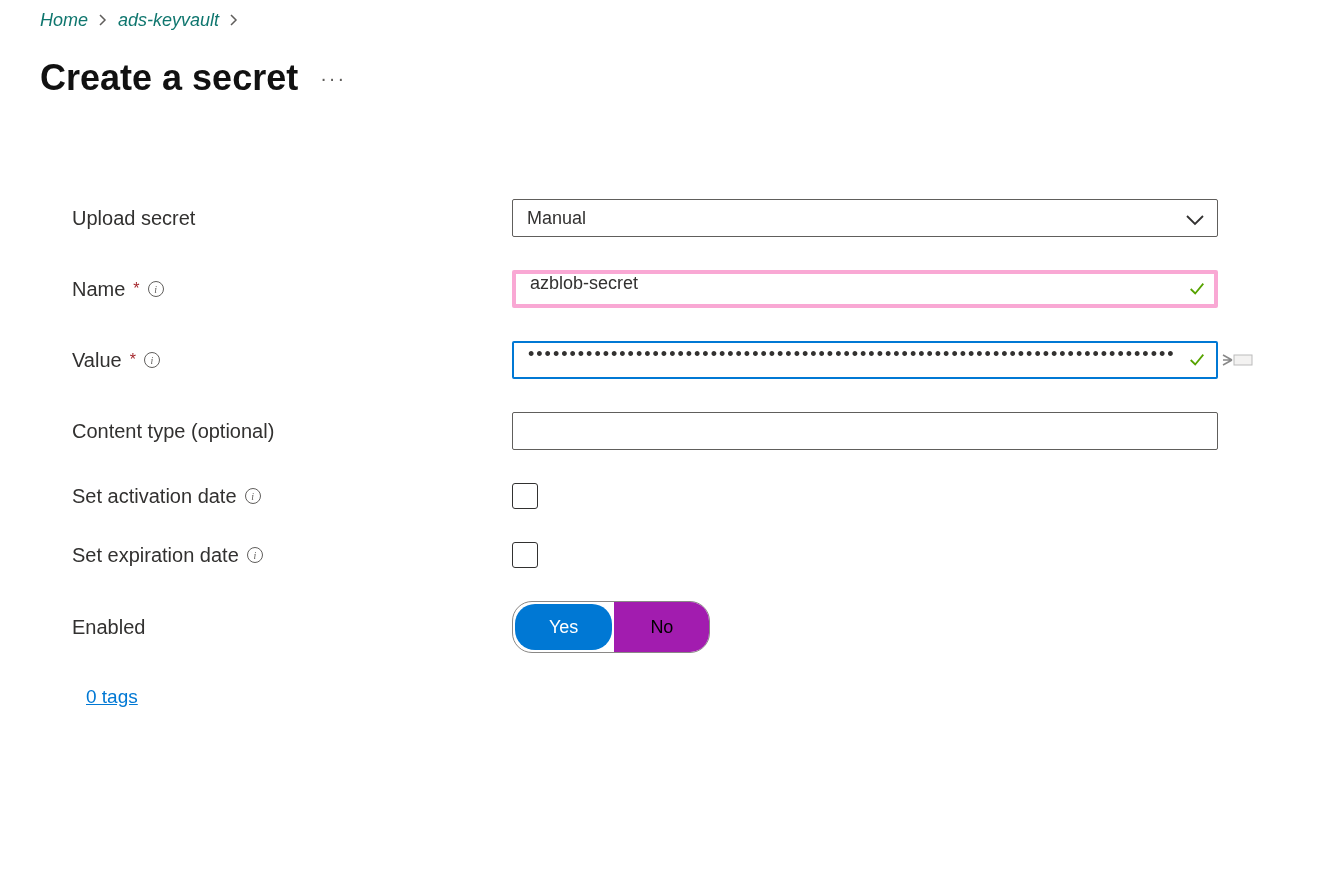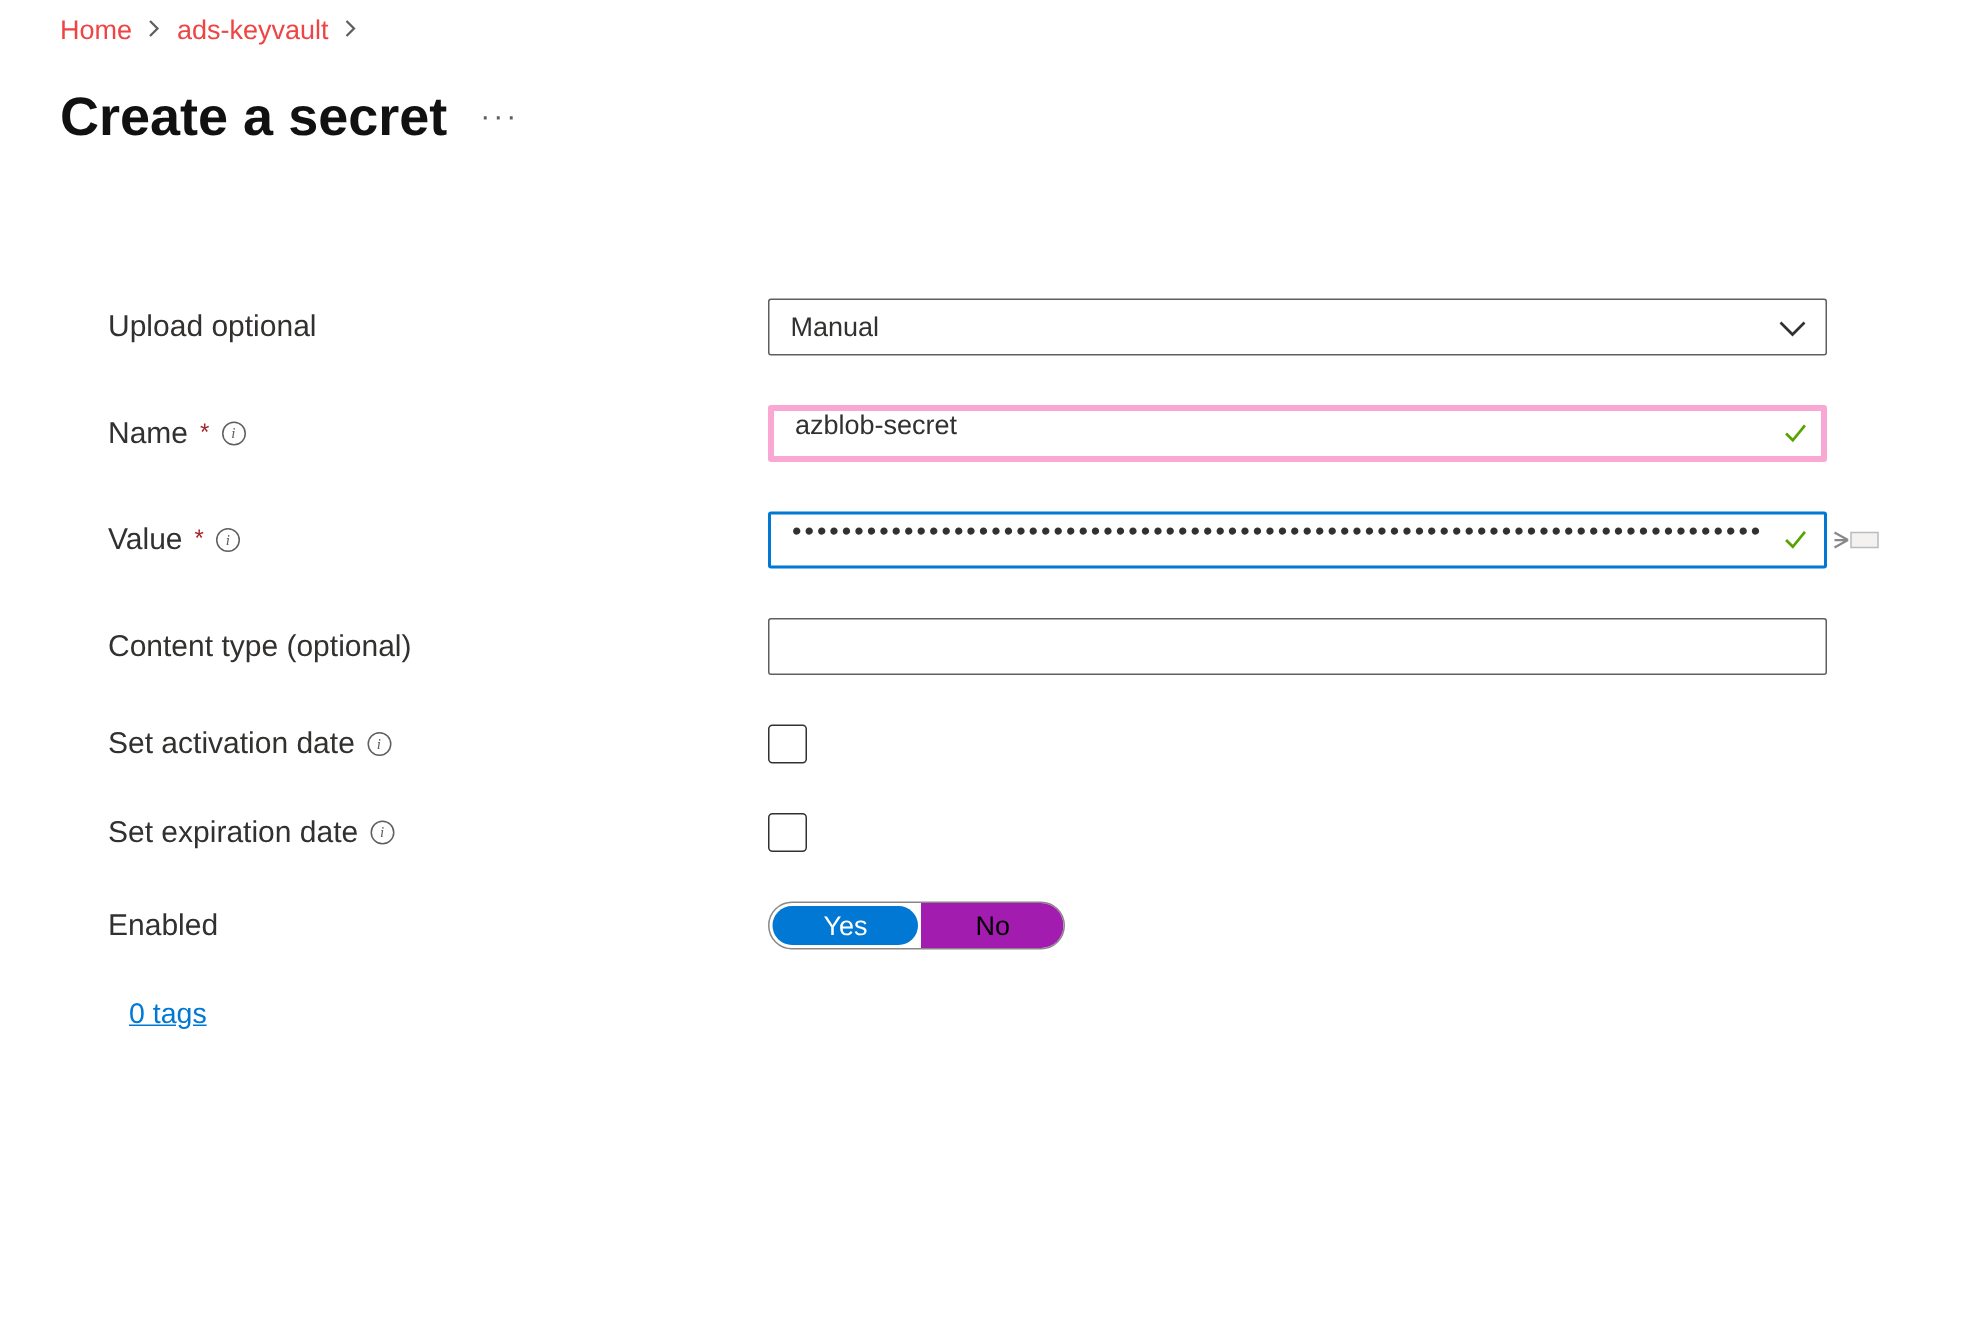--- a/index.html
+++ b/index.html
@@ -17,8 +17,9 @@
       margin-bottom: 26px;
     }
     .breadcrumb a {
-      color: #ef4444;
+      color: #0f766e;
       text-decoration: none;
+      font-style: italic;
     }
     .breadcrumb .chevron {
       color: #605e5c;

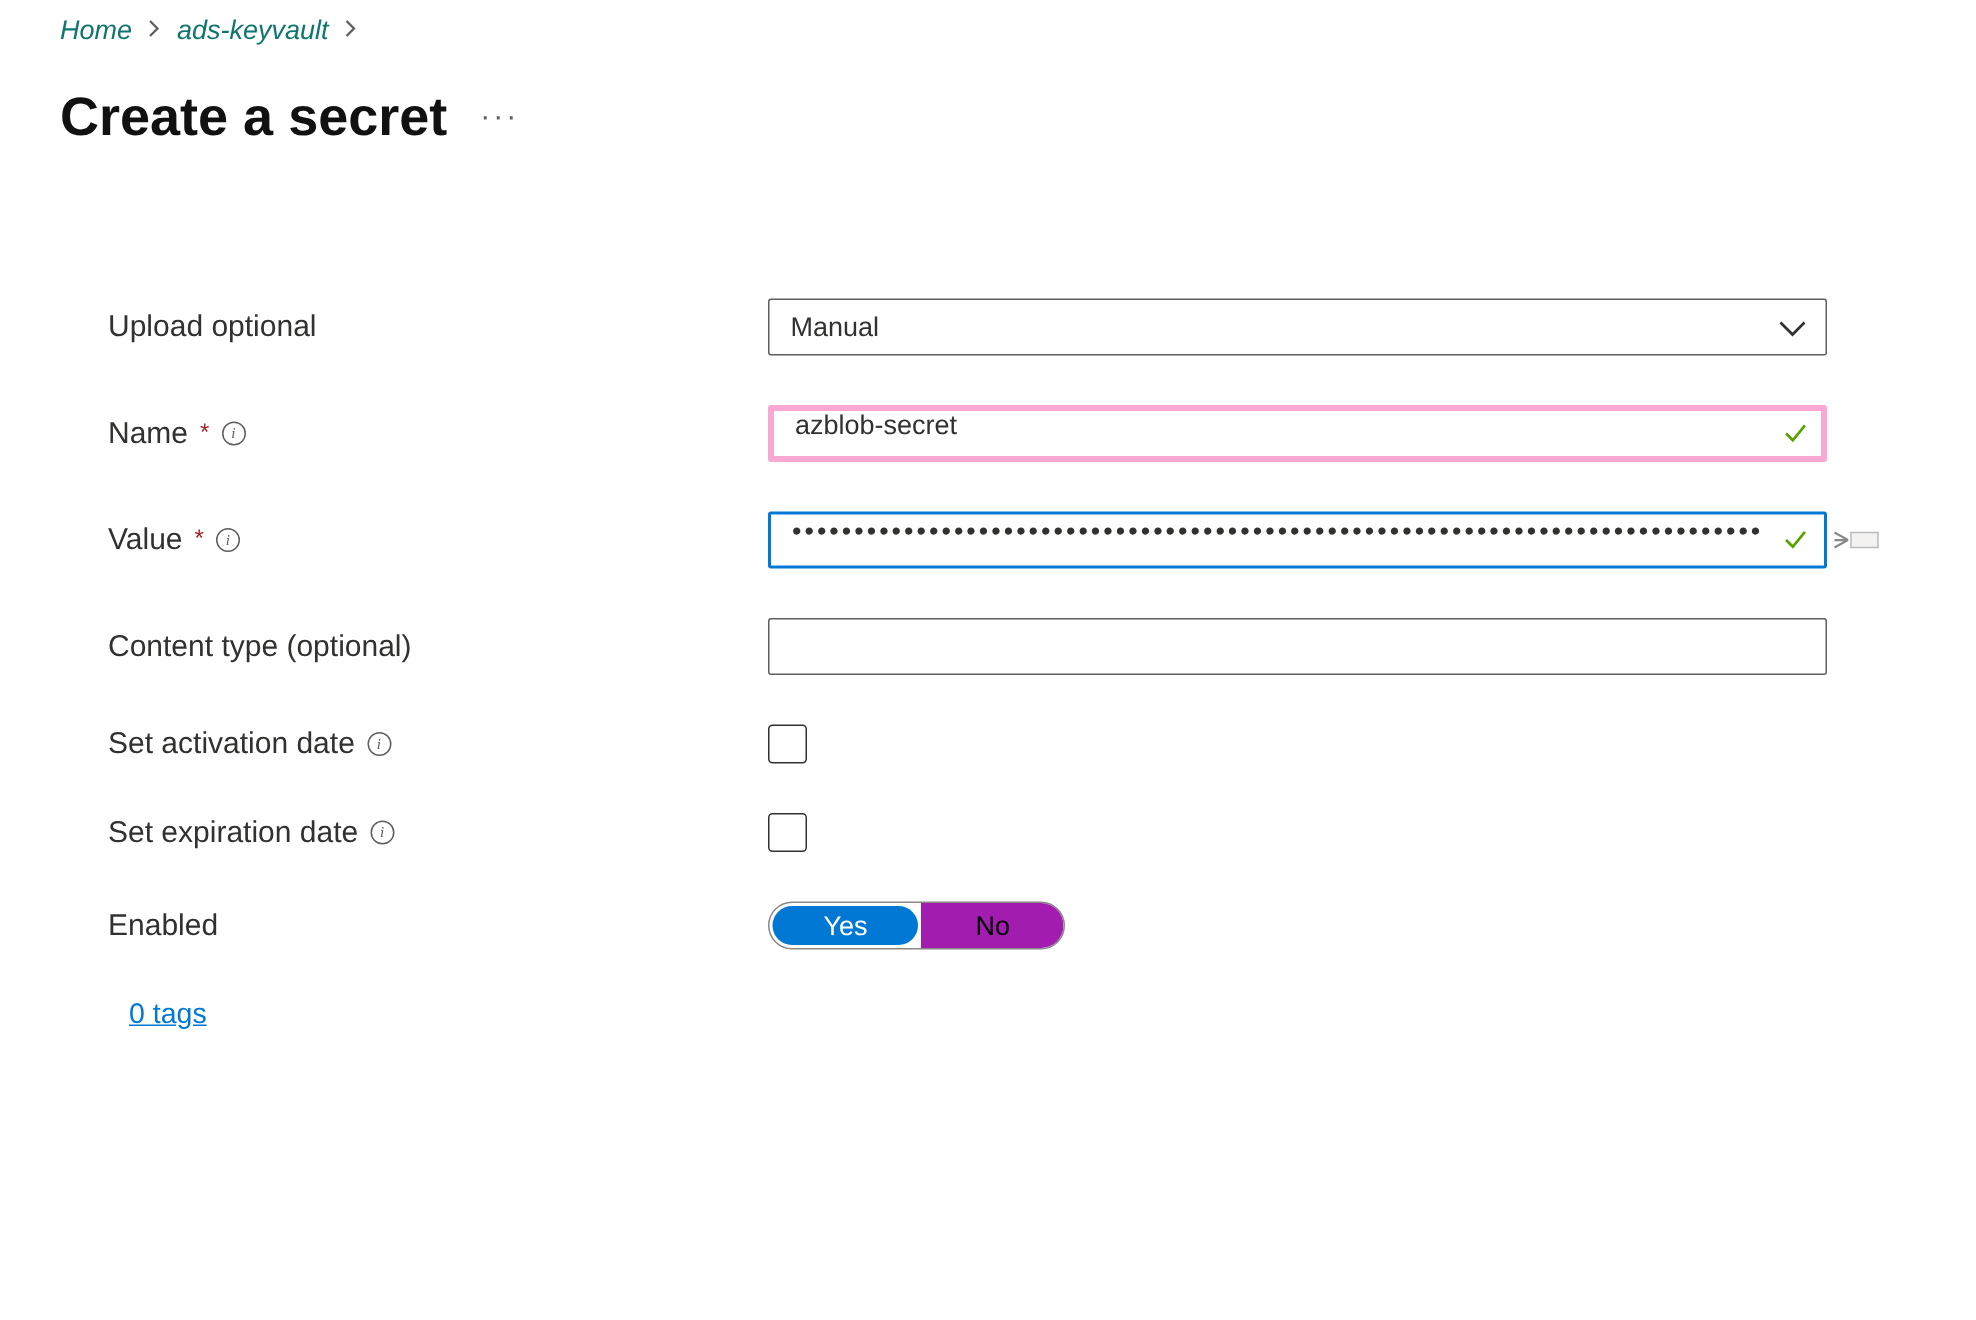--- a/index.html
+++ b/index.html
@@ -193,7 +193,7 @@
 
   <div class="form-row">
     <div class="label-col">
-      <span>Upload optional</span>
+      <span>Upload secret</span>
     </div>
     <div class="select-wrap">
       <div class="select-input" style="line-height:36px;">

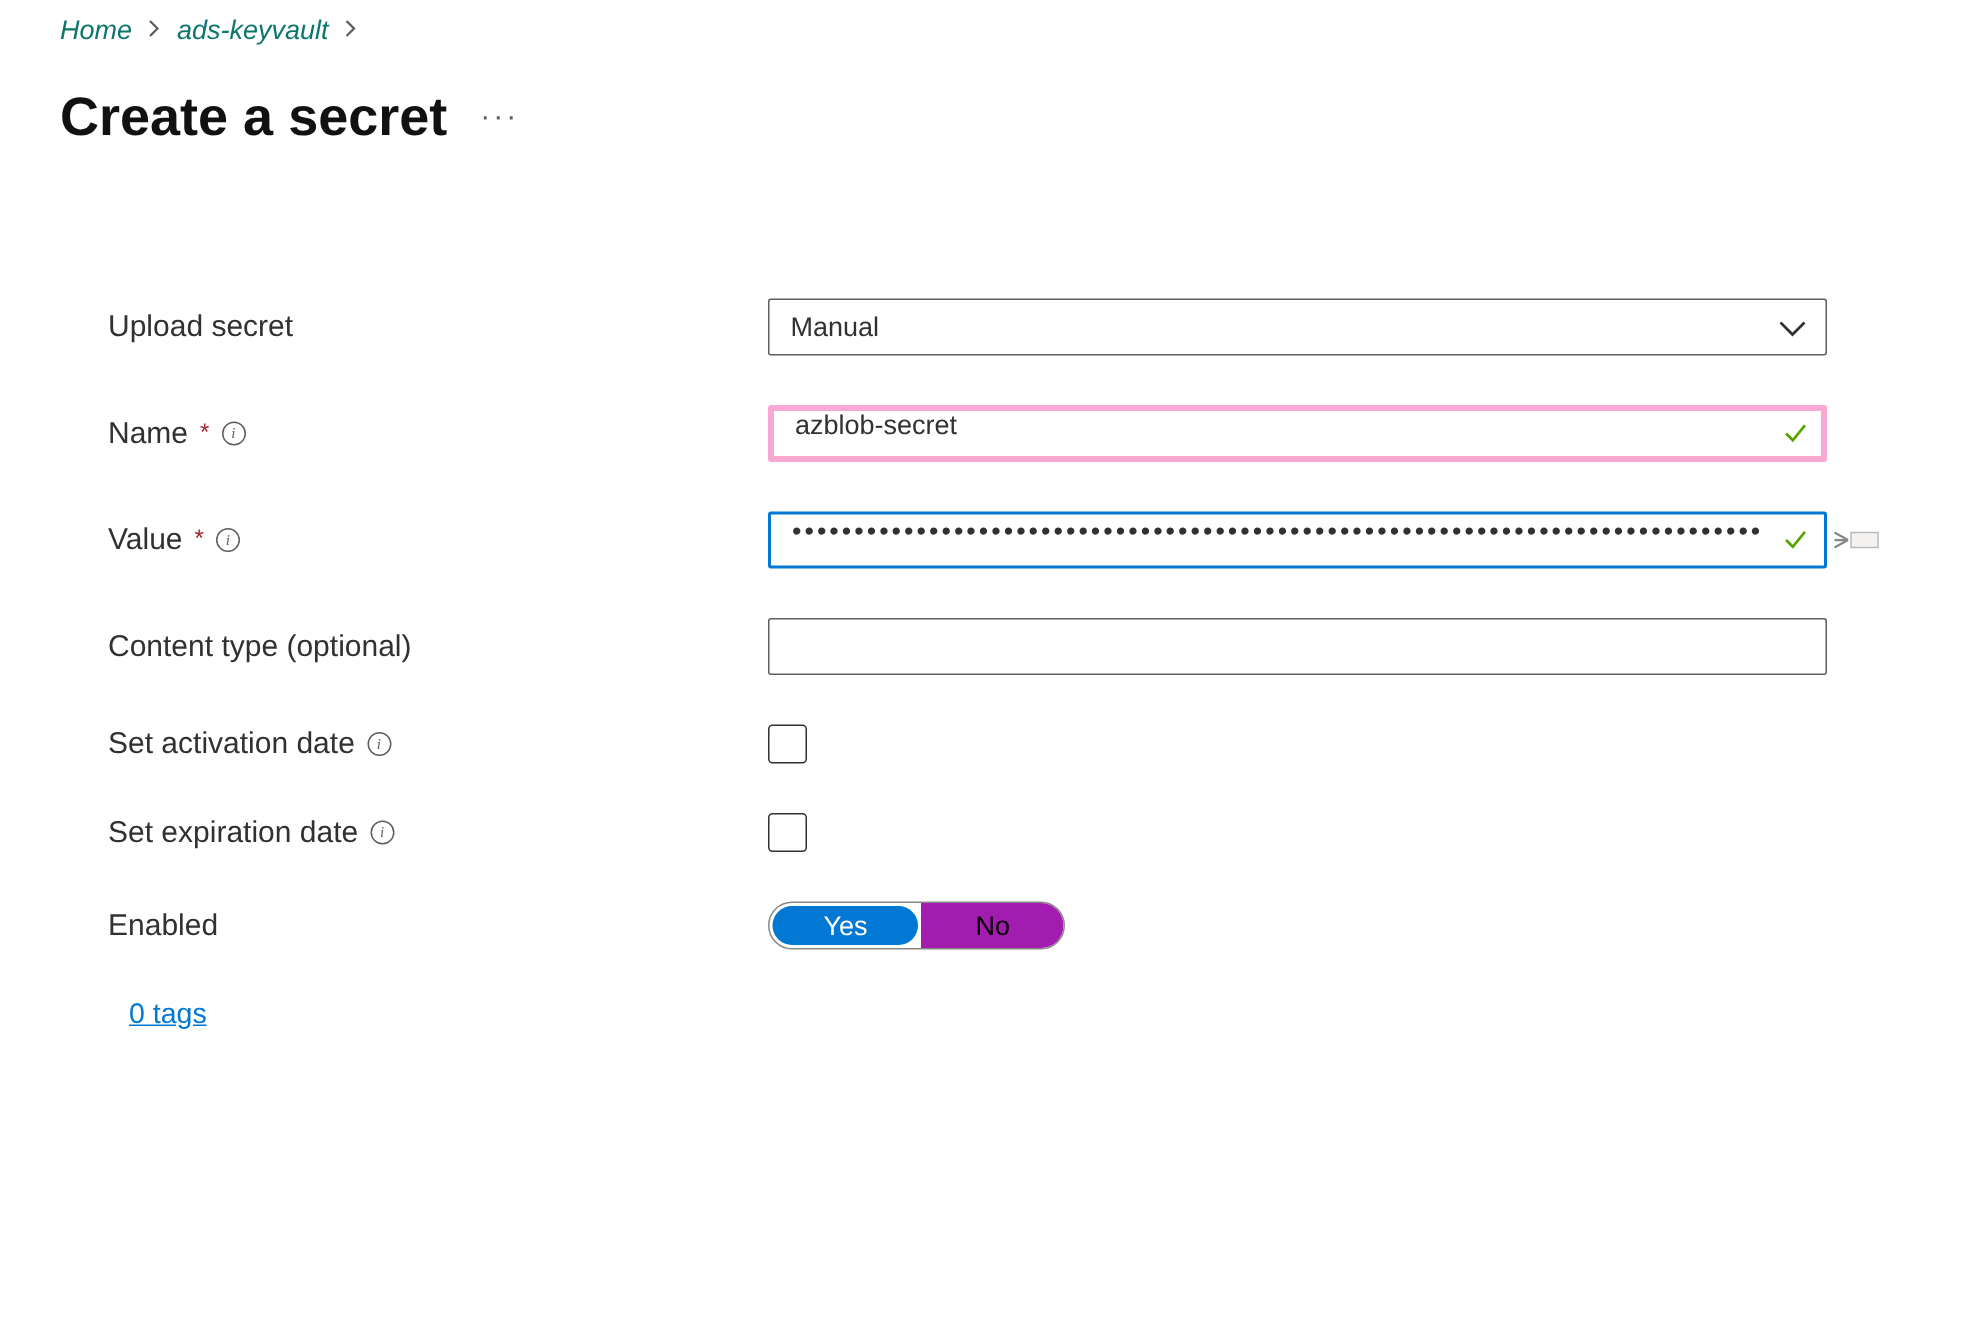--- a/index.html
+++ b/index.html
@@ -132,7 +132,7 @@
       border: 1px solid #8a8886;
       border-radius: 20px;
       overflow: hidden;
-      height: 32px;
+      height: 52px;
     }
     .toggle-opt {
       padding: 0 36px;

